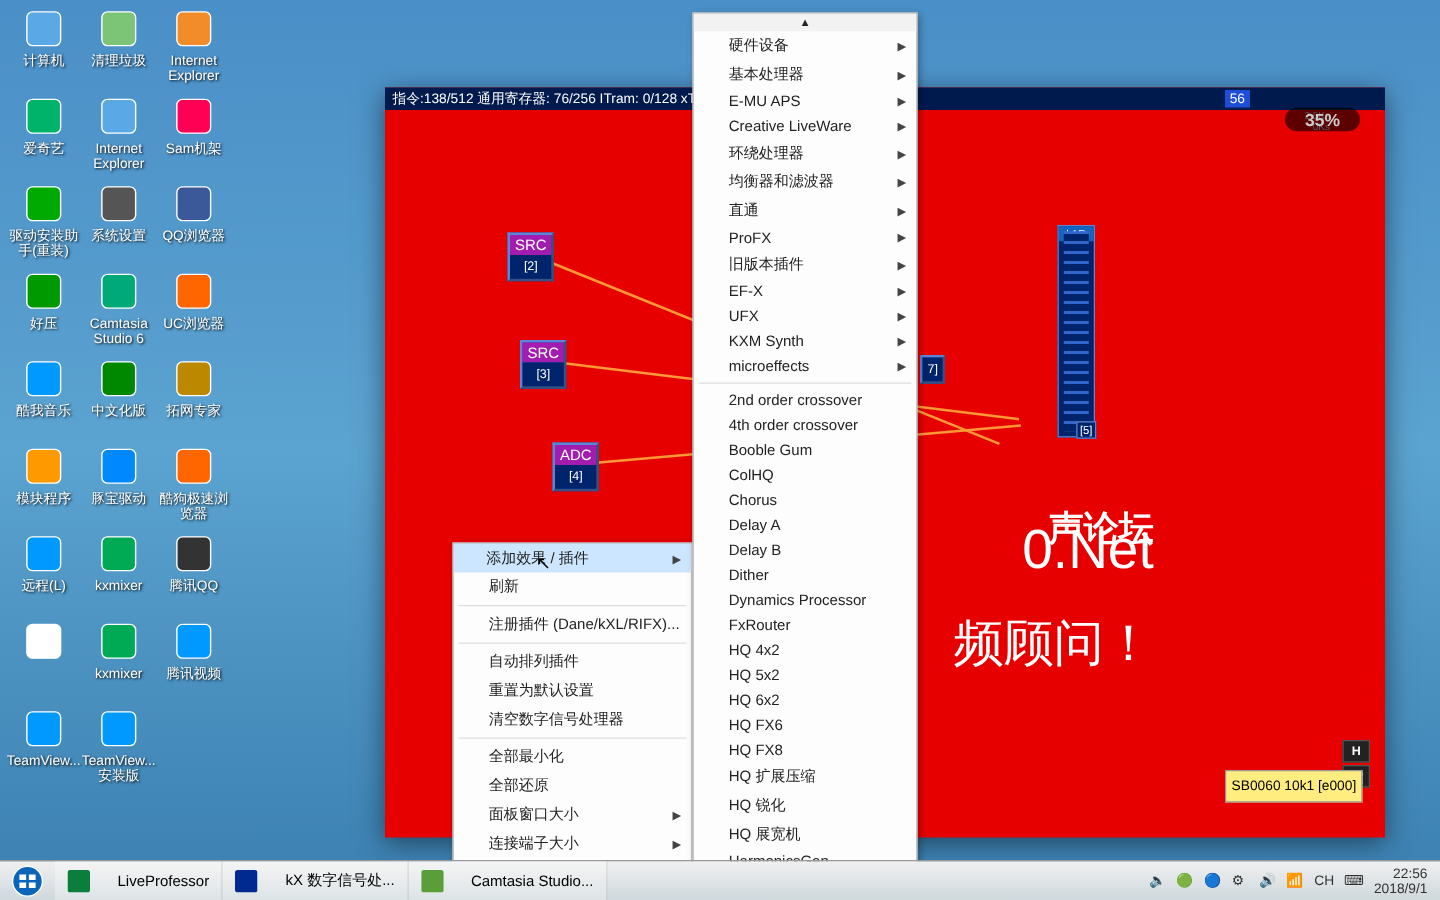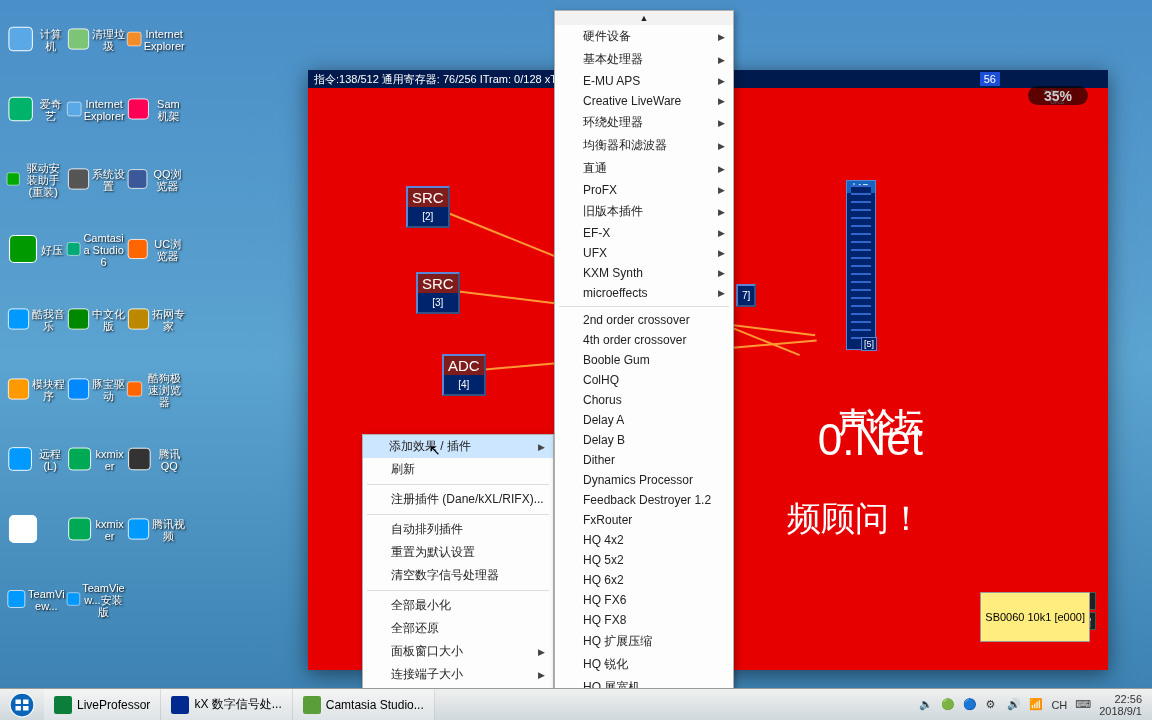--- a/index.html
+++ b/index.html
@@ -6,7 +6,7 @@
 body { width: 1152px; height: 720px; overflow: hidden; background: linear-gradient(to bottom, #4a8fc7 0%, #5ba3d0 50%, #3a7fb0 100%); position: relative; }
 
 .desktop-icons { position: absolute; top: 5px; left: 5px; display: grid; grid-template-columns: repeat(3, 60px); grid-auto-rows: 70px; gap: 0; }
-.desktop-icon { display: flex; align-items: center; justify-content: flex-start; cursor: pointer; text-align: center; color: #fff; text-shadow: 1px 1px 2px #000; font-size: 11px; }
+.desktop-icon { display: flex; flex-direction: column; align-items: center; justify-content: flex-start; cursor: pointer; text-align: center; color: #fff; text-shadow: 1px 1px 2px #000; font-size: 11px; }
 .desktop-icon .ico { width: 36px; height: 36px; margin-bottom: 2px; display: flex; align-items: center; justify-content: center; }
 .desktop-icon .ico svg { width: 100%; height: 100%; }
 .desktop-icon span { line-height: 12px; word-break: break-word; max-width: 60px; }

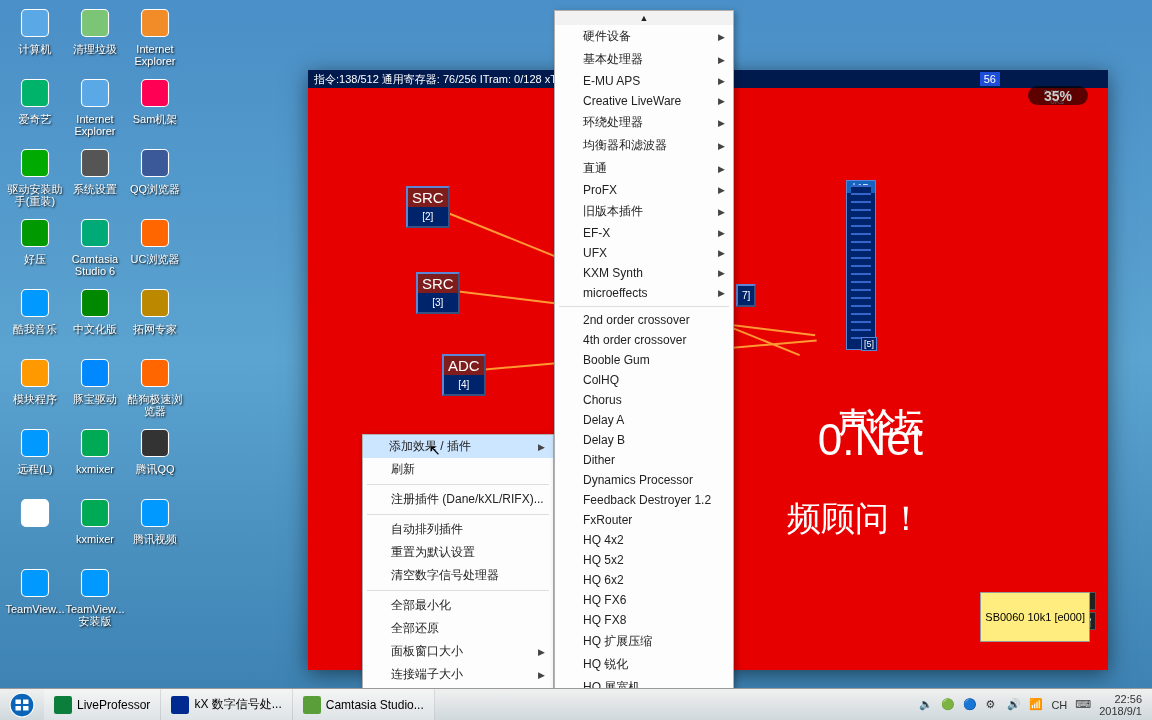--- a/index.html
+++ b/index.html
@@ -15,7 +15,7 @@
 .app-titlebar { background: #001a4d; color: #fff; font-size: 11px; padding: 2px 6px; height: 18px; line-height: 14px; }
 .dsp-canvas { position: relative; width: 100%; height: calc(100% - 18px); }
 .dsp-node { position: absolute; background: #0d47a1; border: 2px outset #5c85d6; color: #fff; font-size: 10px; text-align: center; min-width: 28px; }
-.dsp-node .hdr { background: #7f1d1d; padding: 1px 4px; font-size: 15px; }
+.dsp-node .hdr { background: #a21caf; padding: 1px 4px; font-size: 12px; }
 .dsp-node .body { background: #00246b; padding: 4px; }
 .meter { position: absolute; right: 232px; top: 92px; width: 30px; height: 170px; background: #00246b; border: 1px solid #5c85d6; }
 .meter-ticks { position: absolute; inset: 4px; background: repeating-linear-gradient(to bottom, #3366cc 0 2px, #00246b 2px 8px); }

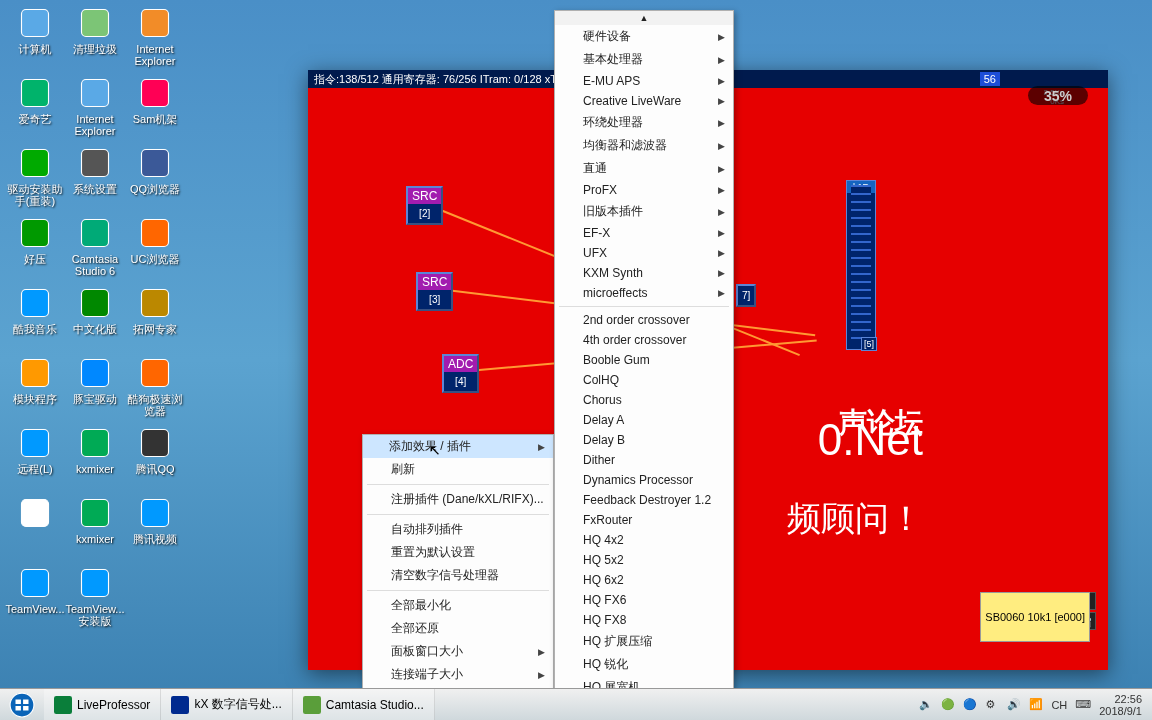--- a/index.html
+++ b/index.html
@@ -359,7 +359,6 @@
       <div class="item">Delay B</div>
       <div class="item">Dither</div>
       <div class="item">Dynamics Processor</div>
-      <div class="item">Feedback Destroyer 1.2</div>
       <div class="item">FxRouter</div>
       <div class="item">HQ 4x2</div>
       <div class="item">HQ 5x2</div>

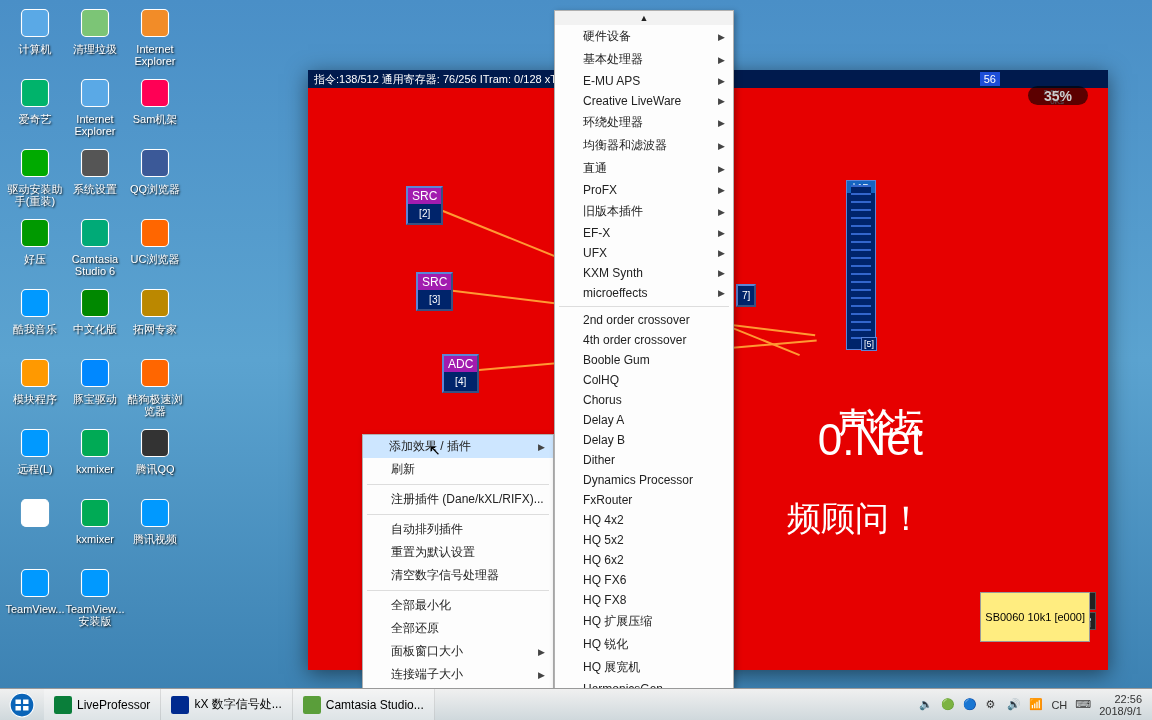--- a/index.html
+++ b/index.html
@@ -301,7 +301,7 @@
 
     <div class="watermark-sub">声论坛</div>
     <div class="watermark" style="bottom:205px;font-size:44px">0.Net</div>
-    <div class="watermark" style="bottom:128px;font-size:34px">频顾问！</div>
+    <div class="watermark" style="bottom:128px;font-size:40px">频顾问！</div>
 
     <div class="side-btn" style="bottom:60px">
       <span style="color:#fff;font-size:10px;font-weight:700">H</span>

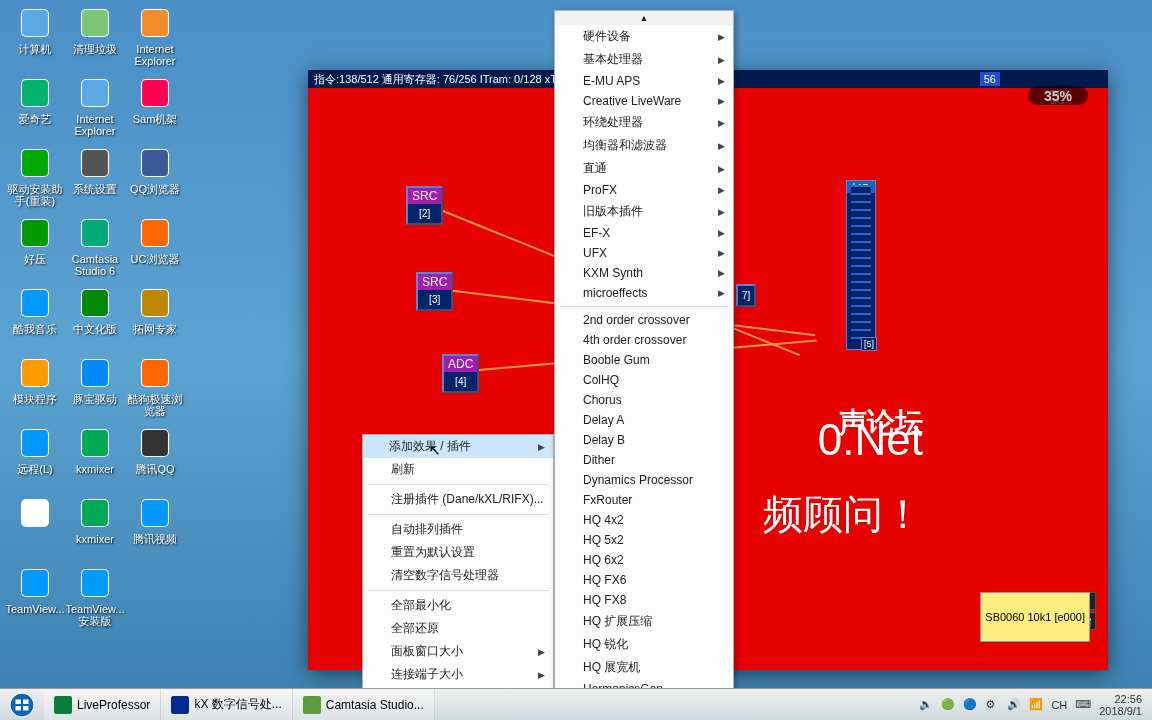--- a/index.html
+++ b/index.html
@@ -21,7 +21,7 @@
 .meter-ticks { position: absolute; inset: 4px; background: repeating-linear-gradient(to bottom, #3366cc 0 2px, #00246b 2px 8px); }
 .watermark { position: absolute; right: 185px; bottom: 135px; font-size: 34px; font-weight: 400; color: #fff; }
 .watermark-sub { position: absolute; right: 185px; bottom: 228px; font-size: 28px; font-weight: 700; color: #fff; }
-.statusbar { position: absolute; bottom: 28px; right: 18px; background: #ffed80; color: #000; font-size: 11px; padding: 18px 4px; border: 1px solid #999; }
+.statusbar { position: absolute; bottom: 28px; right: 18px; background: #ffed80; color: #000; font-size: 11px; padding: 6px 4px; border: 1px solid #999; }
 .gauge { position: absolute; right: 20px; top: -2px; width: 60px; height: 19px; background: rgba(0,0,0,.6); border-radius: 18px; display: flex; align-items: center; justify-content: center; color: #ccc; font-size: 14px; font-weight: 600; }
 .gauge-small { position: absolute; right: 44px; top: 0px; font-size: 8px; color: #cde; text-align: right; }
 .side-btn { position: absolute; right: 12px; width: 22px; height: 18px; background: #222; border: 1px solid #555; display:flex; align-items:center; justify-content:center; }

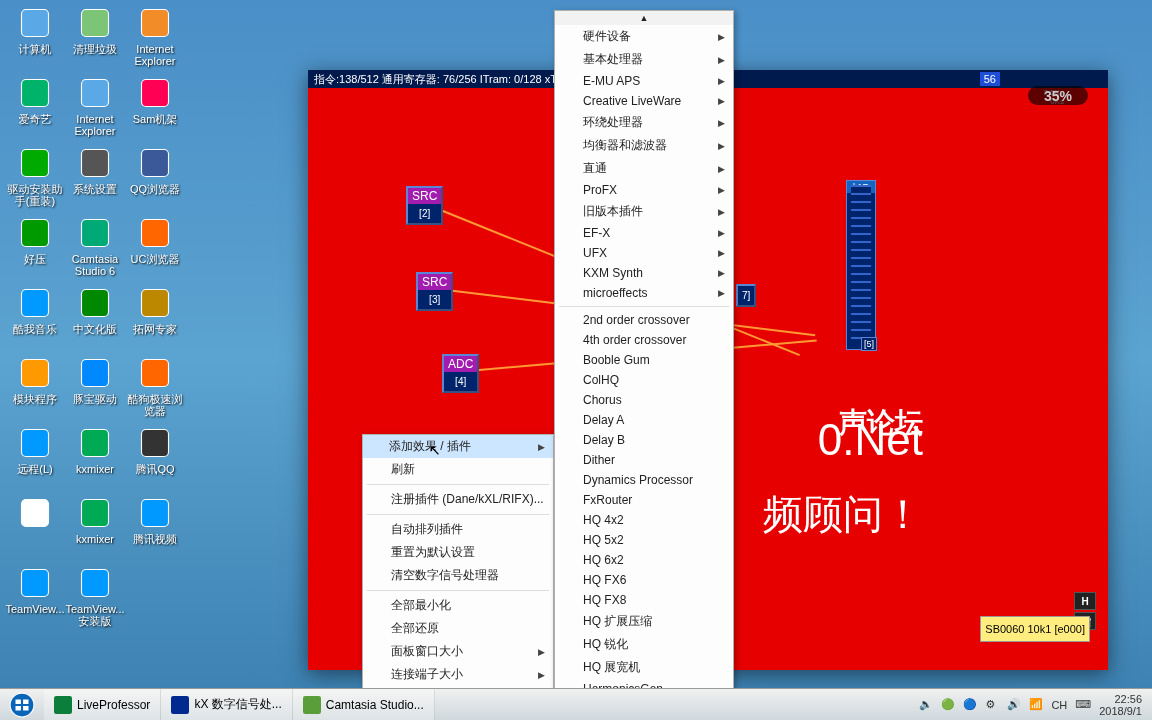--- a/index.html
+++ b/index.html
@@ -38,7 +38,7 @@
 
 .taskbar { position: absolute; bottom: 0; left: 0; right: 0; height: 32px; background: linear-gradient(to bottom, #f0f0f0, #cfd8dc); border-top: 1px solid #999; display: flex; align-items: stretch; }
 .start-btn { width: 44px; display: flex; align-items: center; justify-content: center; }
-.task-item { display: flex; align-items: center; padding: 0 10px; border-right: 1px solid rgba(0,0,0,.1); background: rgba(255,255,255,.3); font-size: 12px; gap: 5px; cursor: pointer; }
+.task-item { display: flex; align-items: center; padding: 0 10px; border-right: 1px solid rgba(0,0,0,.1); background: rgba(255,255,255,.3); font-size: 12px; gap: 22px; cursor: pointer; }
 .task-item .tico { width: 18px; height: 18px; display:inline-block; }
 .tray { margin-left: auto; display: flex; align-items: center; gap: 8px; padding: 0 10px; font-size: 11px; color: #333; }
 .tray .clock { text-align: right; line-height: 12px; }

